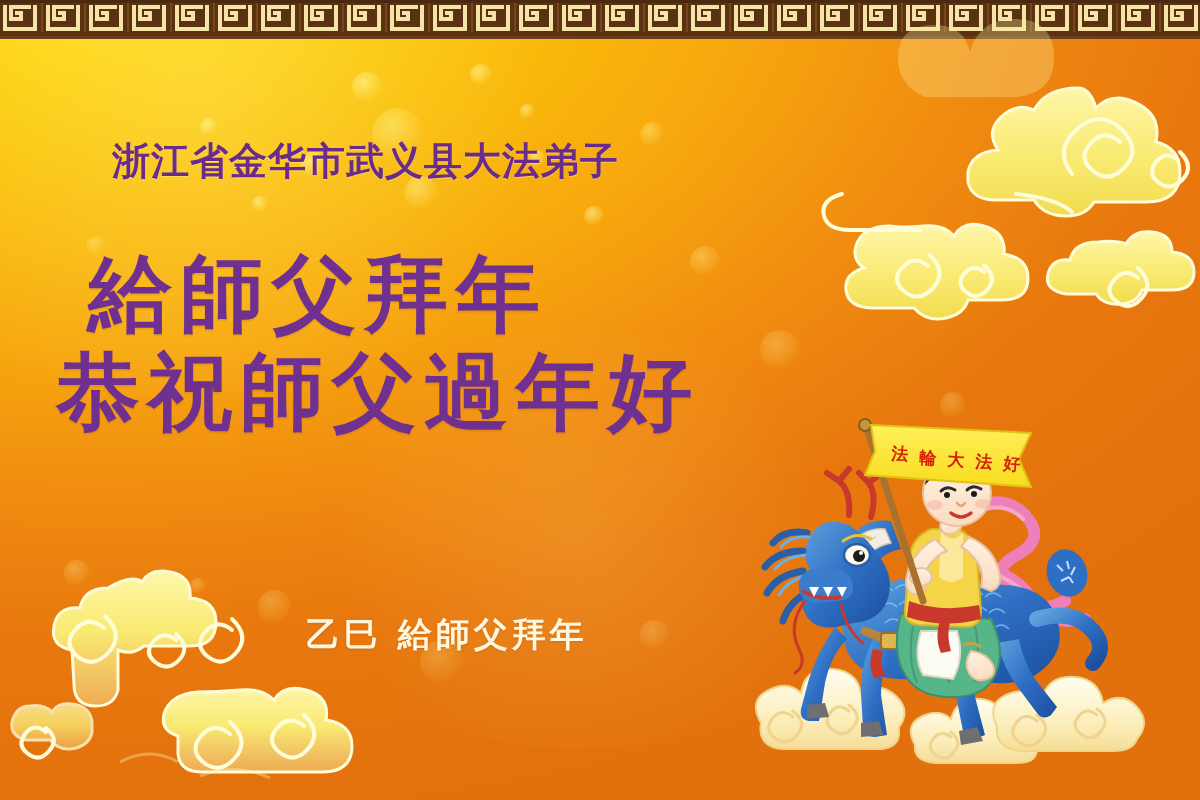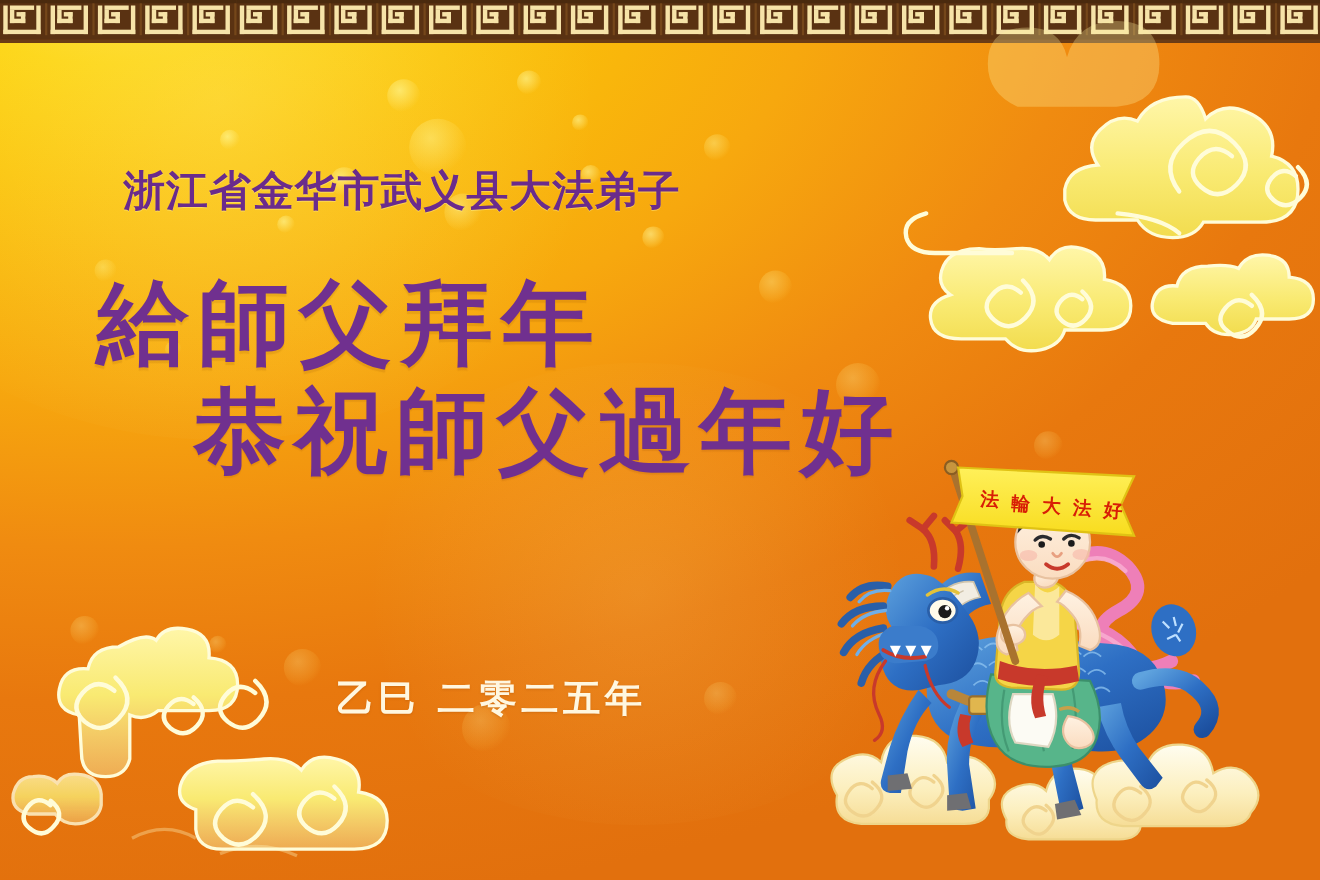--- a/index.html
+++ b/index.html
@@ -50,7 +50,7 @@
 
   
   #donor{
-    position:absolute;left:112px;top:148px;
+    position:absolute;left:112px;top:136px;
     font-size:38px;font-weight:700;letter-spacing:1px;
     color:#6A2B8C;
     white-space:nowrap;

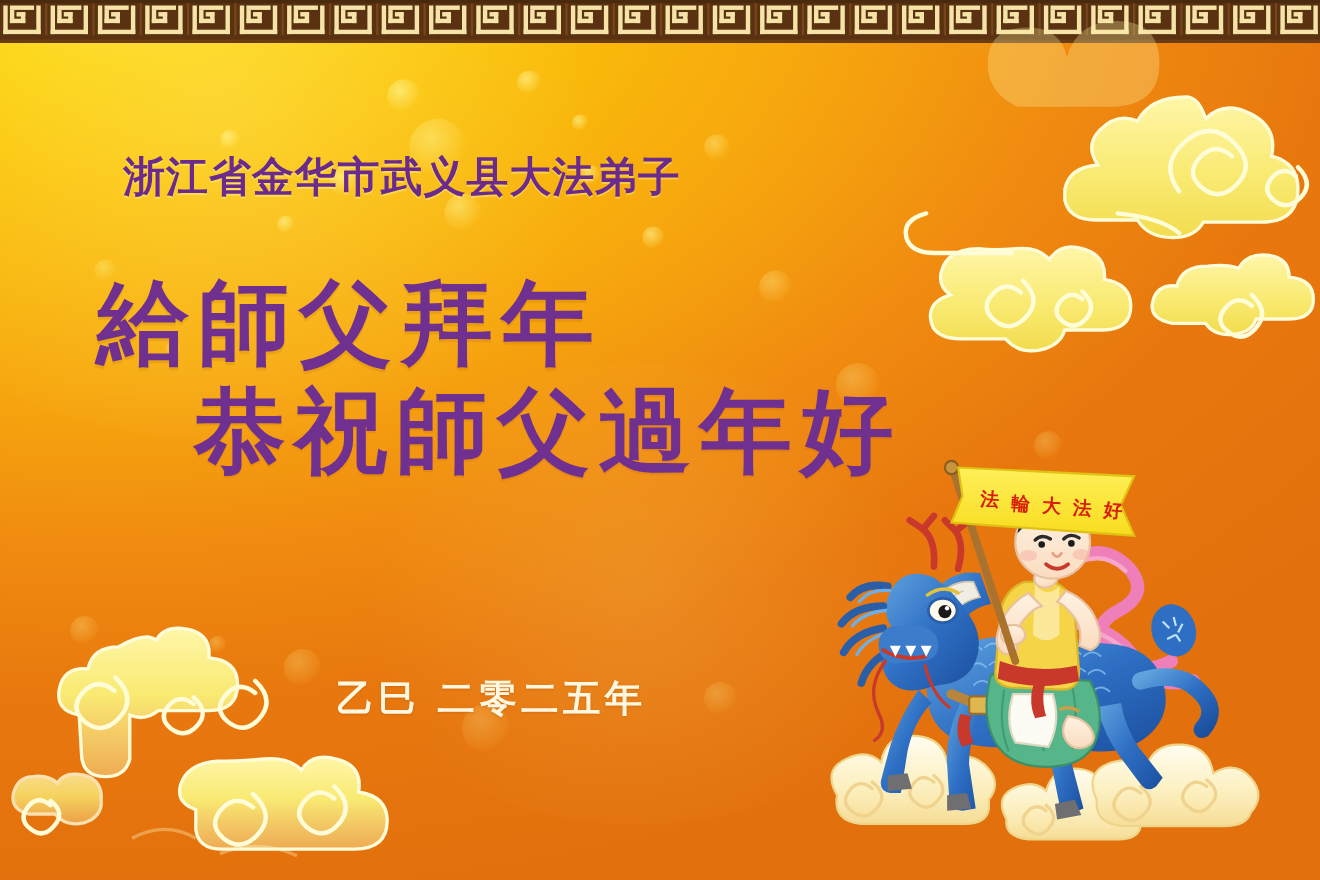--- a/index.html
+++ b/index.html
@@ -66,7 +66,7 @@
     text-shadow:0 2px 1px rgba(120,60,0,.12);
   }
   #gline1{font-size:84px;letter-spacing:8px;margin-left:88px;}
-  #gline2{font-size:84px;letter-spacing:8px;margin-left:56px;margin-top:14px;text-align:right;}
+  #gline2{font-size:84px;letter-spacing:8px;margin-left:56px;margin-top:14px;}
 
   #datetext{
     position:absolute;left:306px;top:612px;

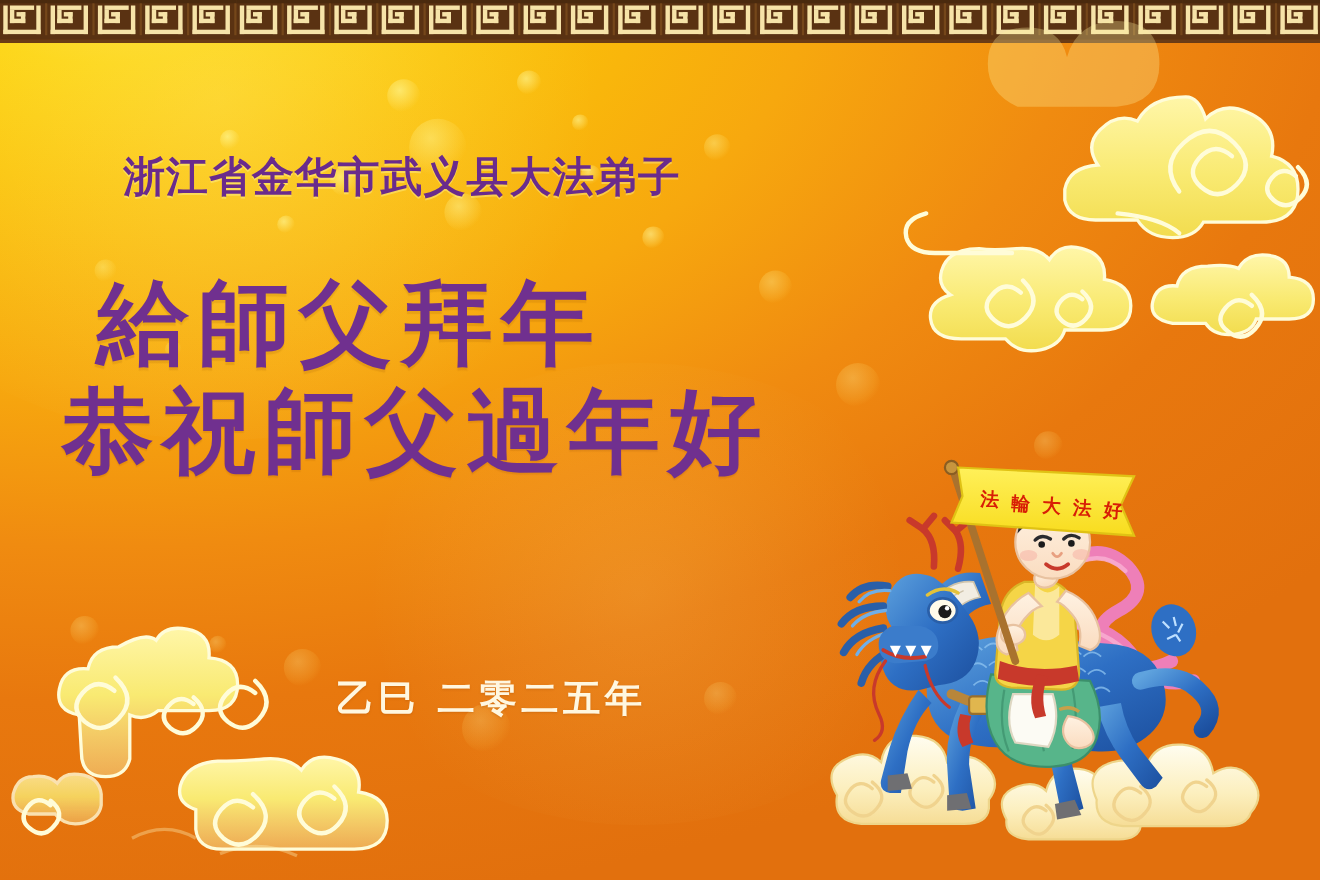--- a/index.html
+++ b/index.html
@@ -537,7 +537,7 @@
     <div class="gline" id="gline2">恭祝師父過年好</div>
   </div>
 
-  <div id="datetext">乙巳 二零二五年</div>
+  <div id="datetext">乙巳 給師父拜年</div>
 
   <div id="illus">
     <svg width="430" height="395" viewBox="0 0 430 395">

